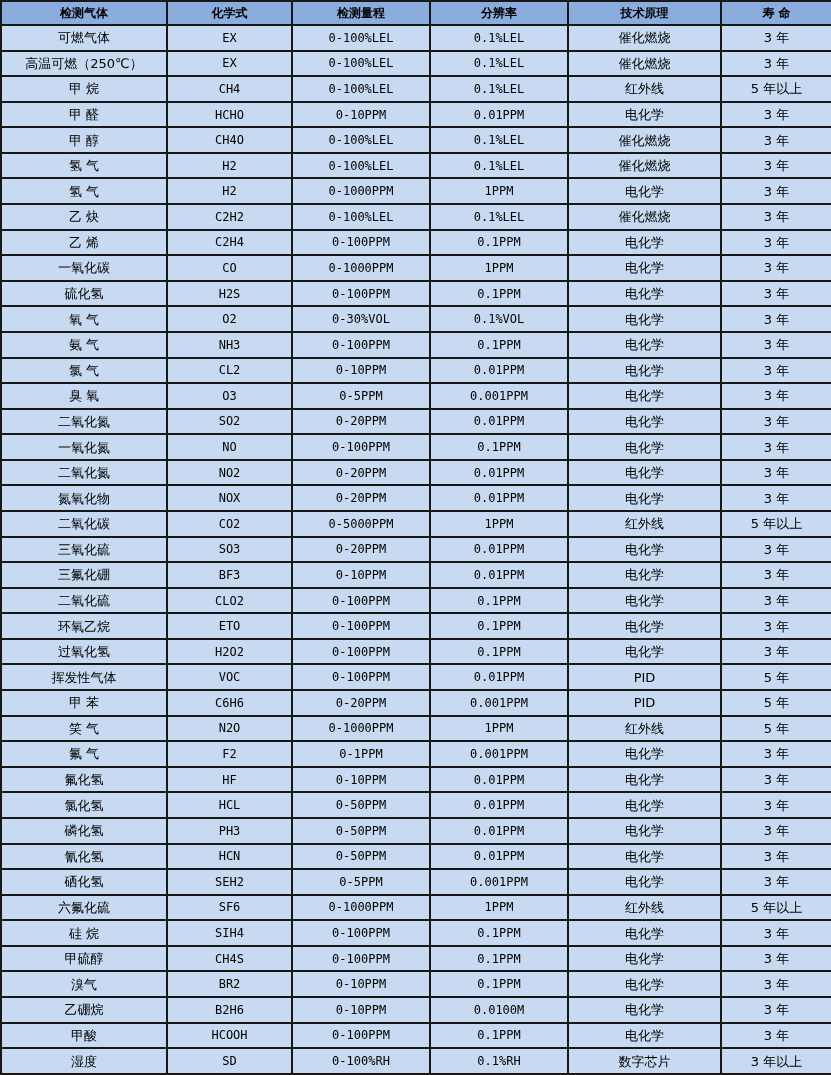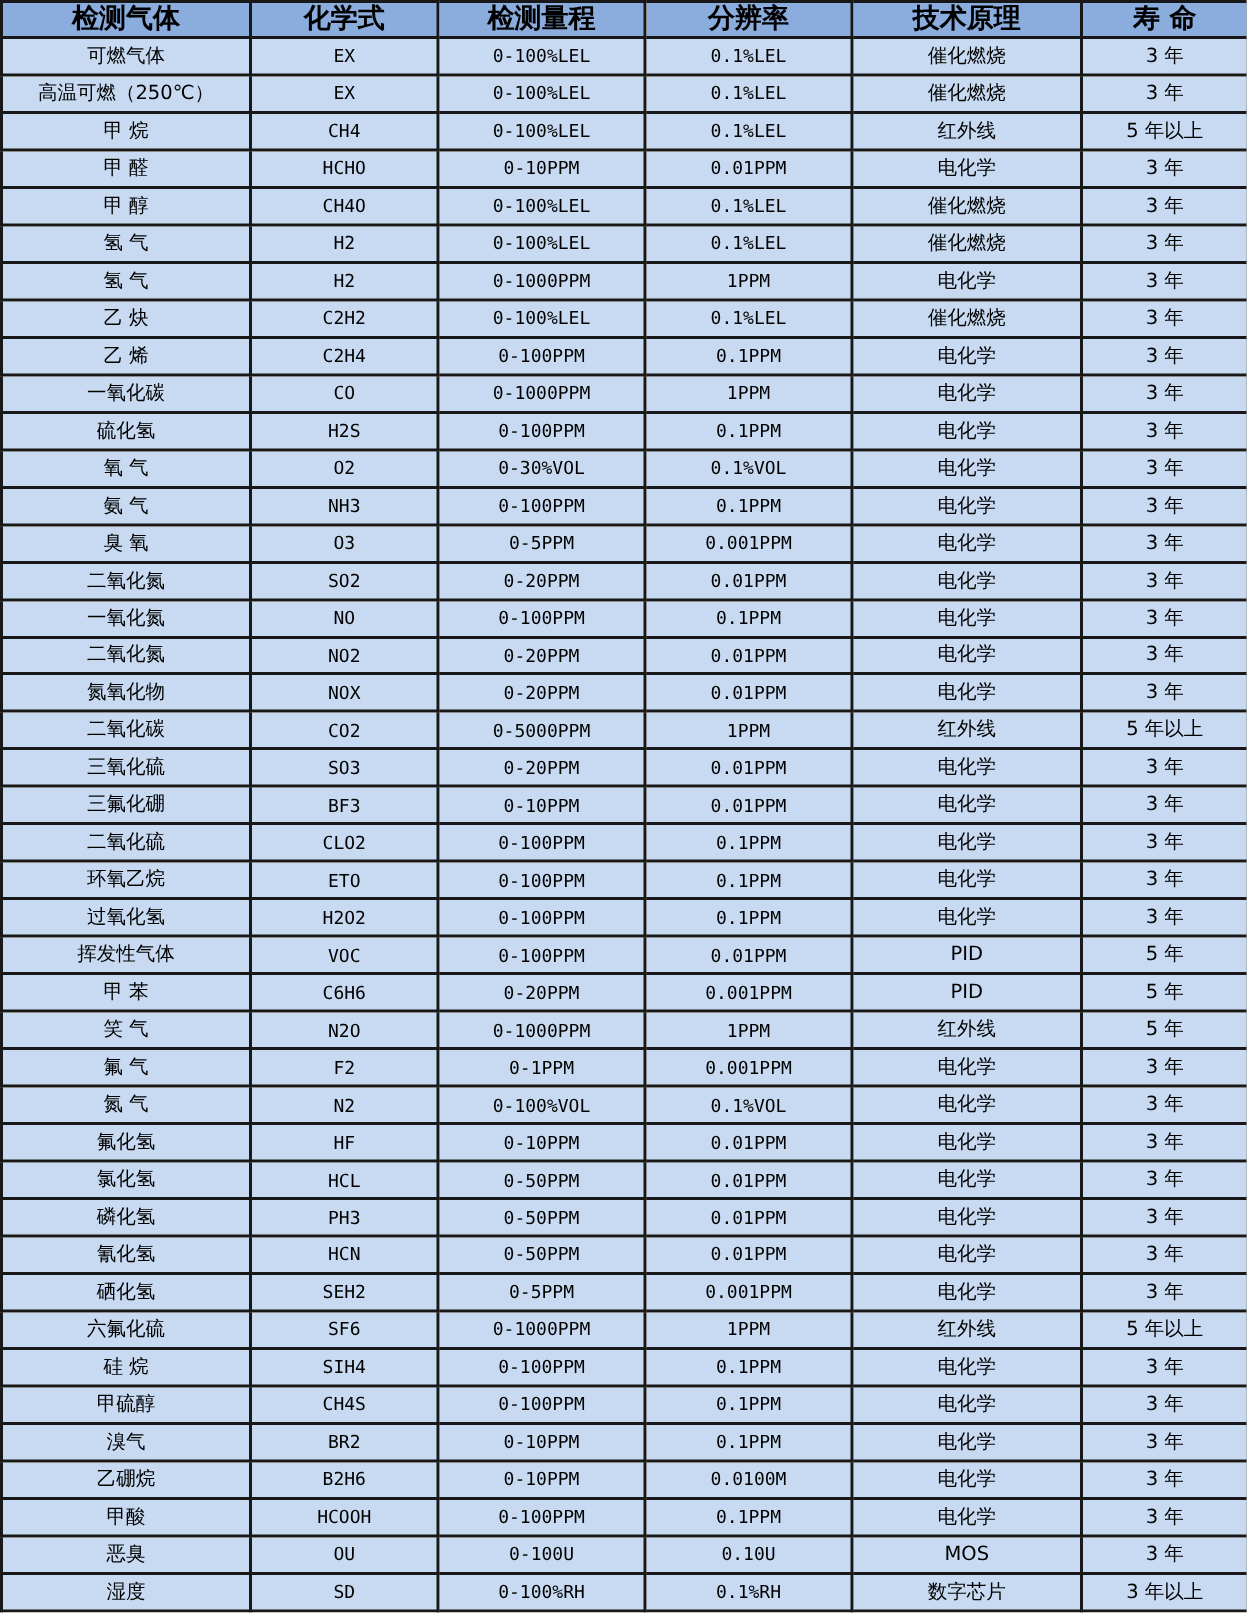--- a/index.html
+++ b/index.html
@@ -24,7 +24,7 @@
   th{
     background:#8badde;
     font-family:"DejaVu Sans",sans-serif;
-    font-weight:bold;font-size:18px;color:#000;
+    font-weight:bold;font-size:12px;color:#000;
     height:22px;
   }
   td{

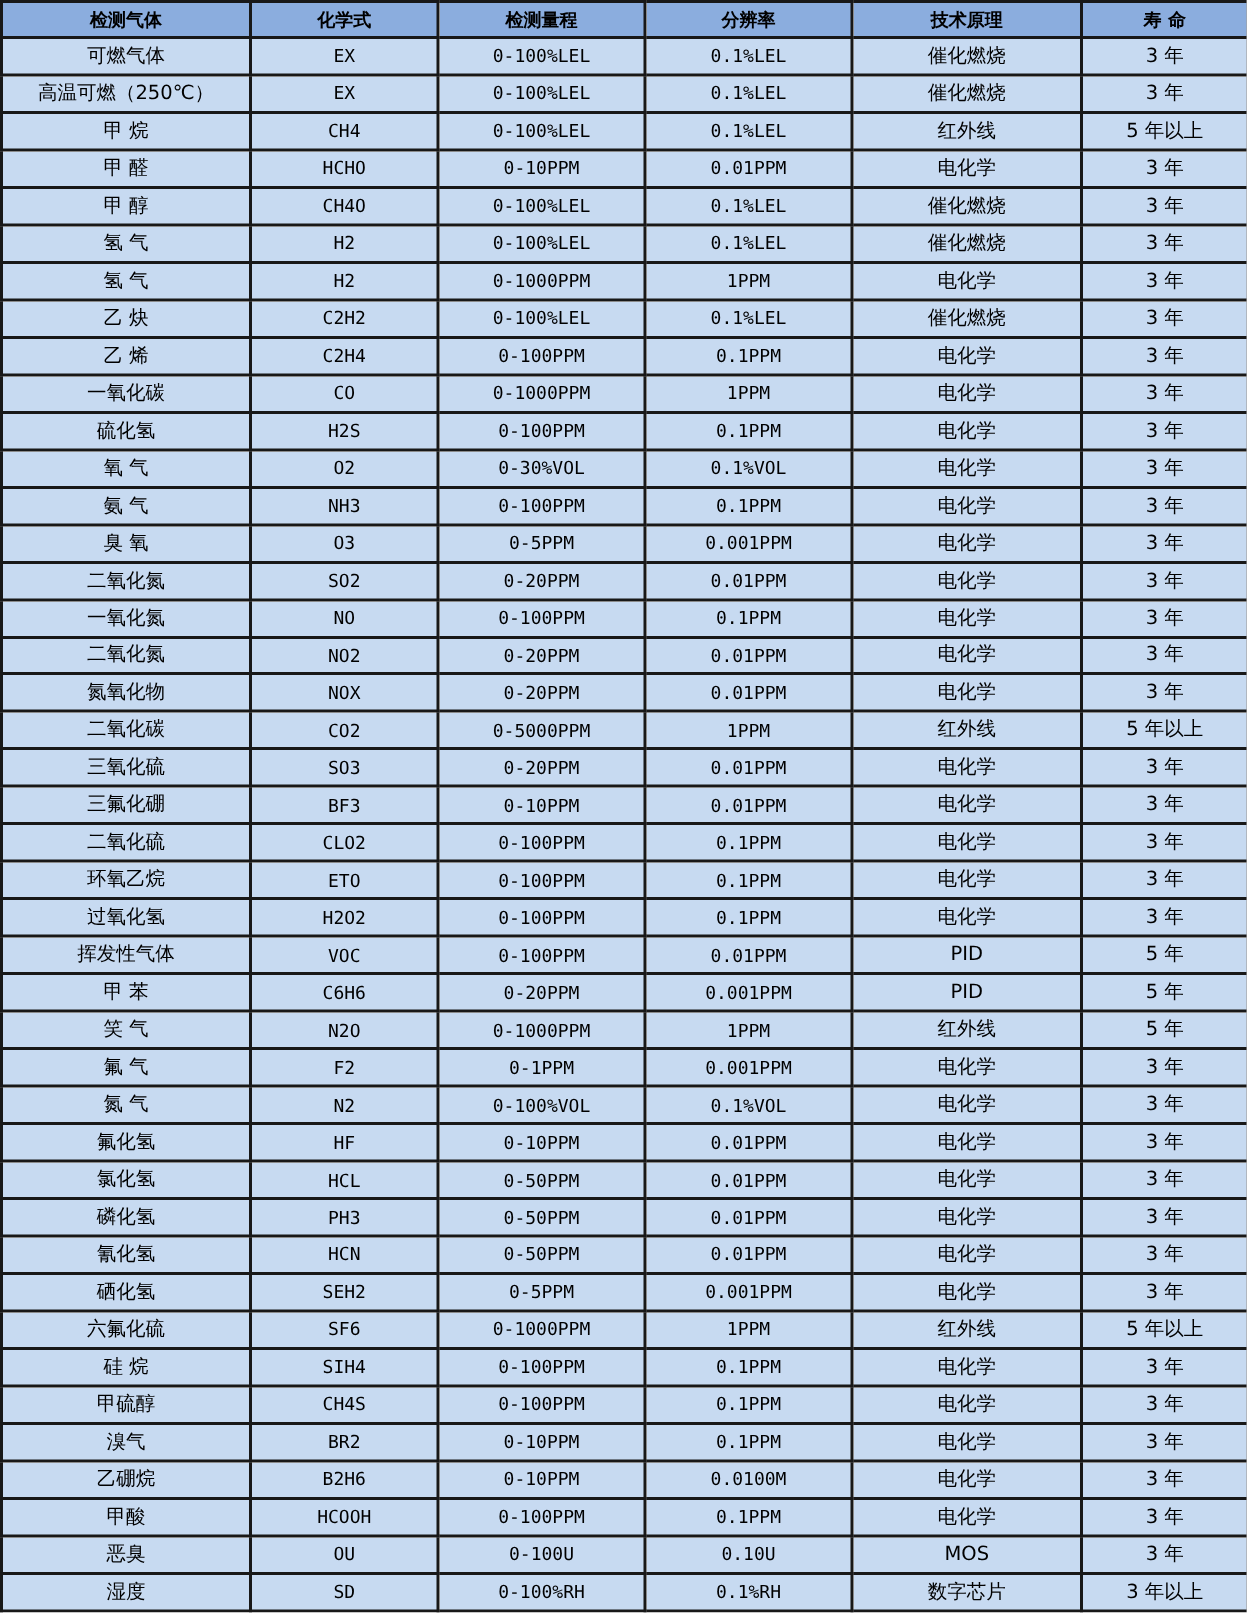--- a/index.html
+++ b/index.html
@@ -168,6 +168,14 @@
         <td class="c5">3 年</td>
       </tr>
       <tr>
+        <td class="c0">氯 气</td>
+        <td class="c1">CL2</td>
+        <td class="c2">0-10PPM</td>
+        <td class="c3">0.01PPM</td>
+        <td class="c4">电化学</td>
+        <td class="c5">3 年</td>
+      </tr>
+      <tr>
         <td class="c0">臭 氧</td>
         <td class="c1">O3</td>
         <td class="c2">0-5PPM</td>

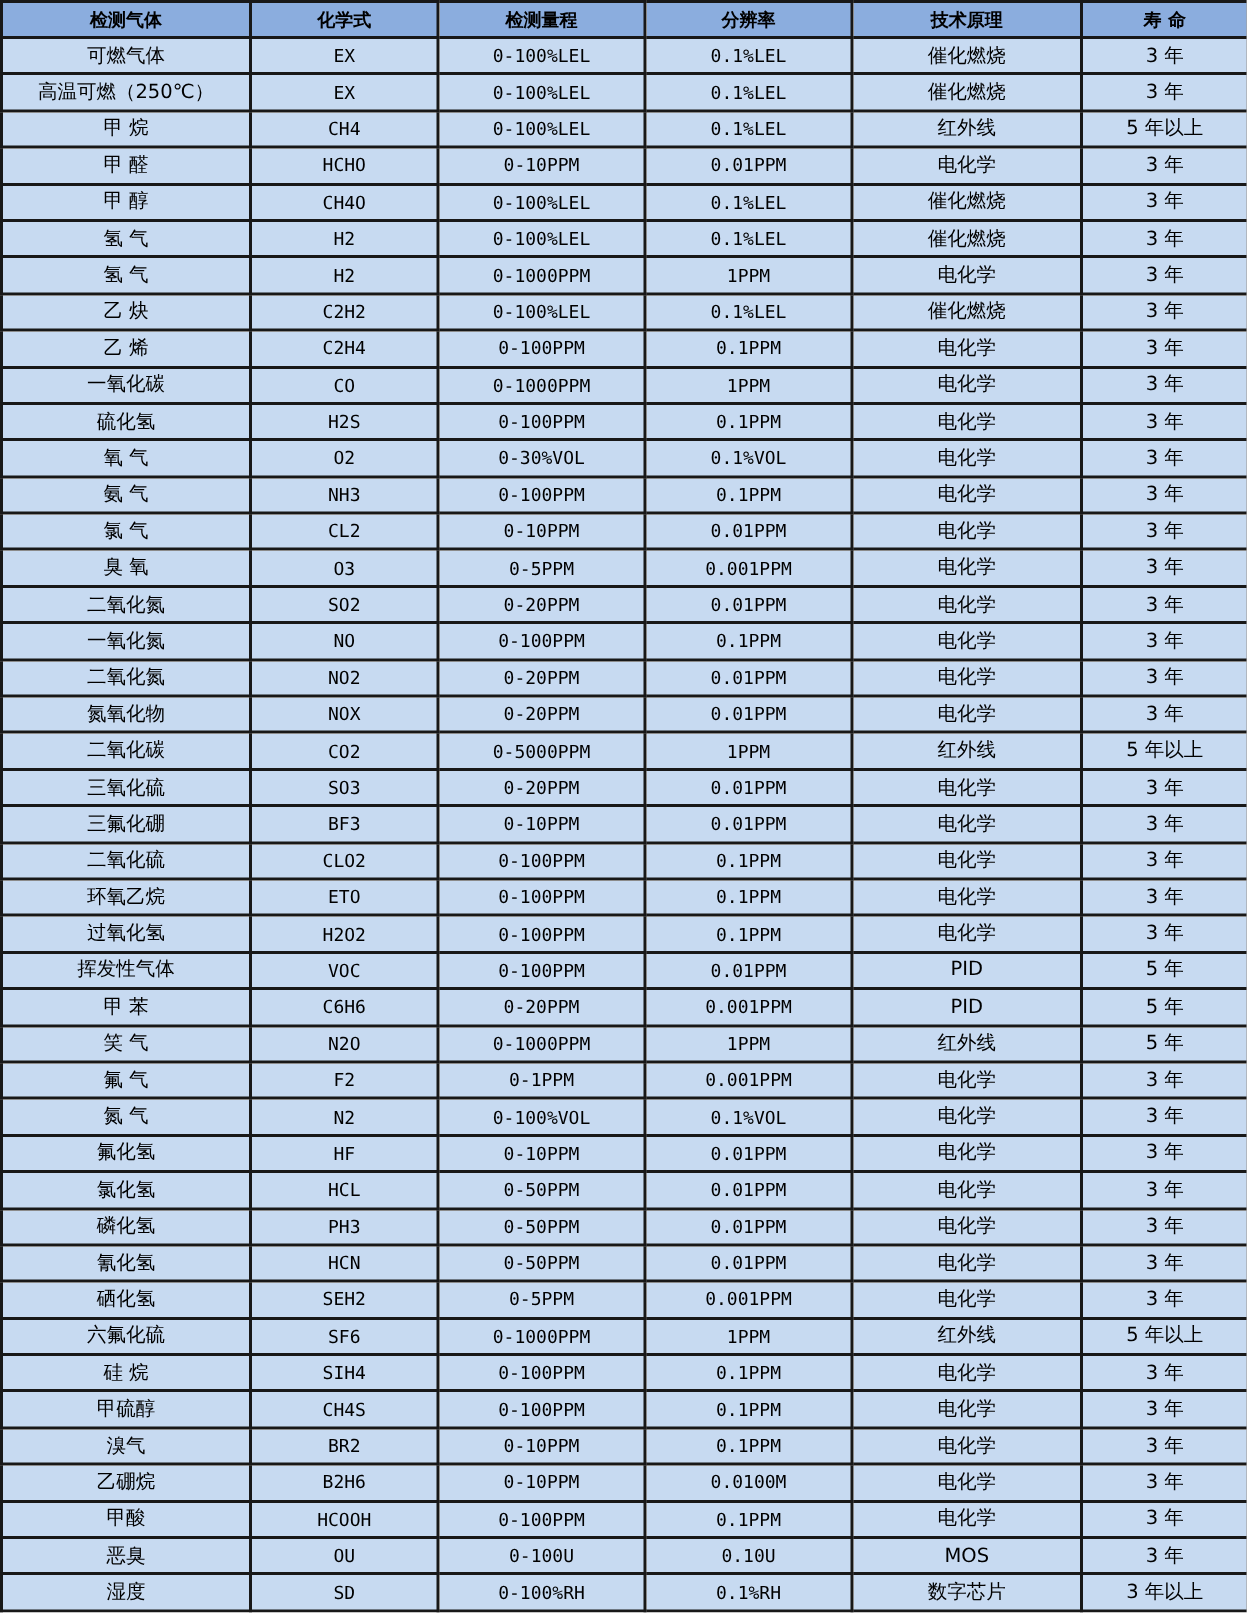--- a/index.html
+++ b/index.html
@@ -296,14 +296,6 @@
         <td class="c5">3 年</td>
       </tr>
       <tr>
-        <td class="c0">氮 气</td>
-        <td class="c1">N2</td>
-        <td class="c2">0-100%VOL</td>
-        <td class="c3">0.1%VOL</td>
-        <td class="c4">电化学</td>
-        <td class="c5">3 年</td>
-      </tr>
-      <tr>
         <td class="c0">氟化氢</td>
         <td class="c1">HF</td>
         <td class="c2">0-10PPM</td>

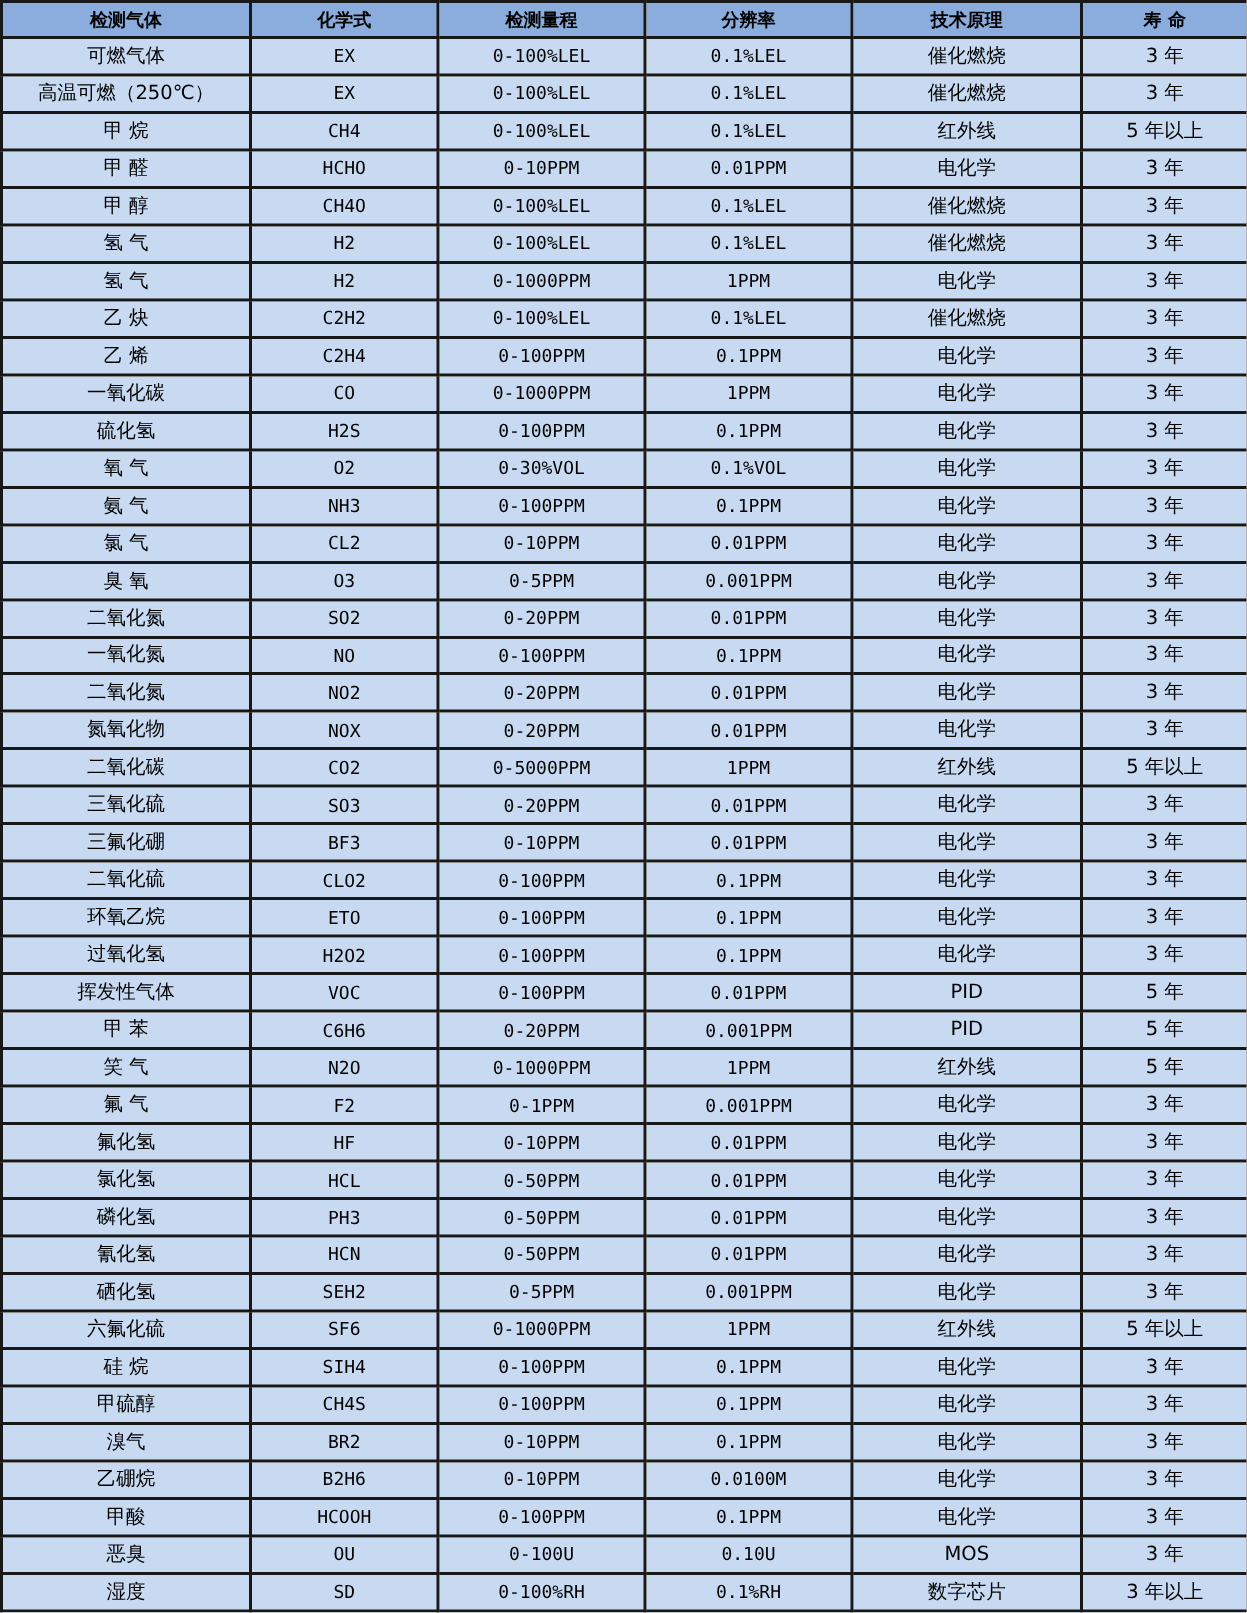--- a/index.html
+++ b/index.html
@@ -384,14 +384,6 @@
         <td class="c5">3 年</td>
       </tr>
       <tr>
-        <td class="c0">恶臭</td>
-        <td class="c1">OU</td>
-        <td class="c2">0-100U</td>
-        <td class="c3">0.10U</td>
-        <td class="c4">MOS</td>
-        <td class="c5">3 年</td>
-      </tr>
-      <tr>
         <td class="c0">湿度</td>
         <td class="c1">SD</td>
         <td class="c2">0-100%RH</td>

